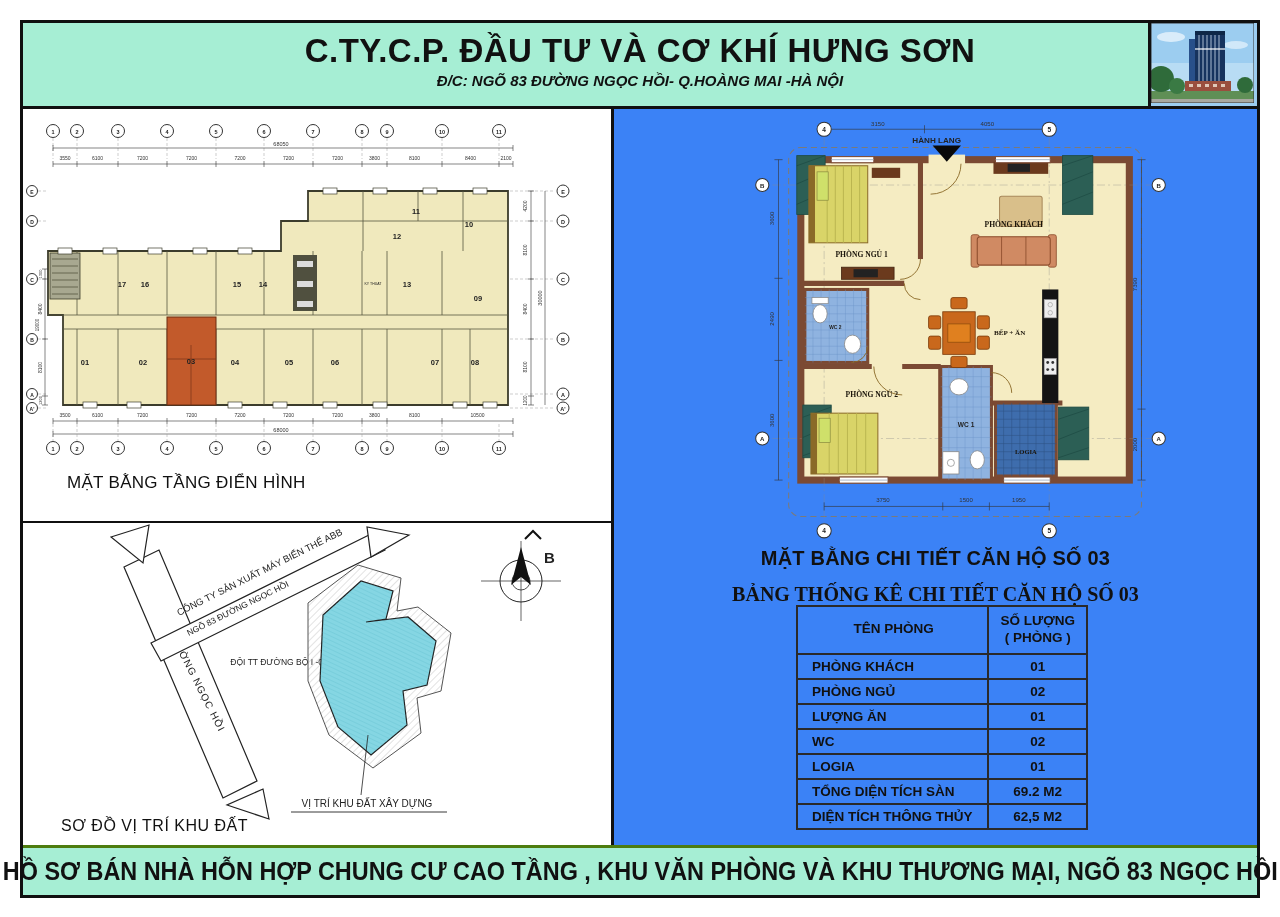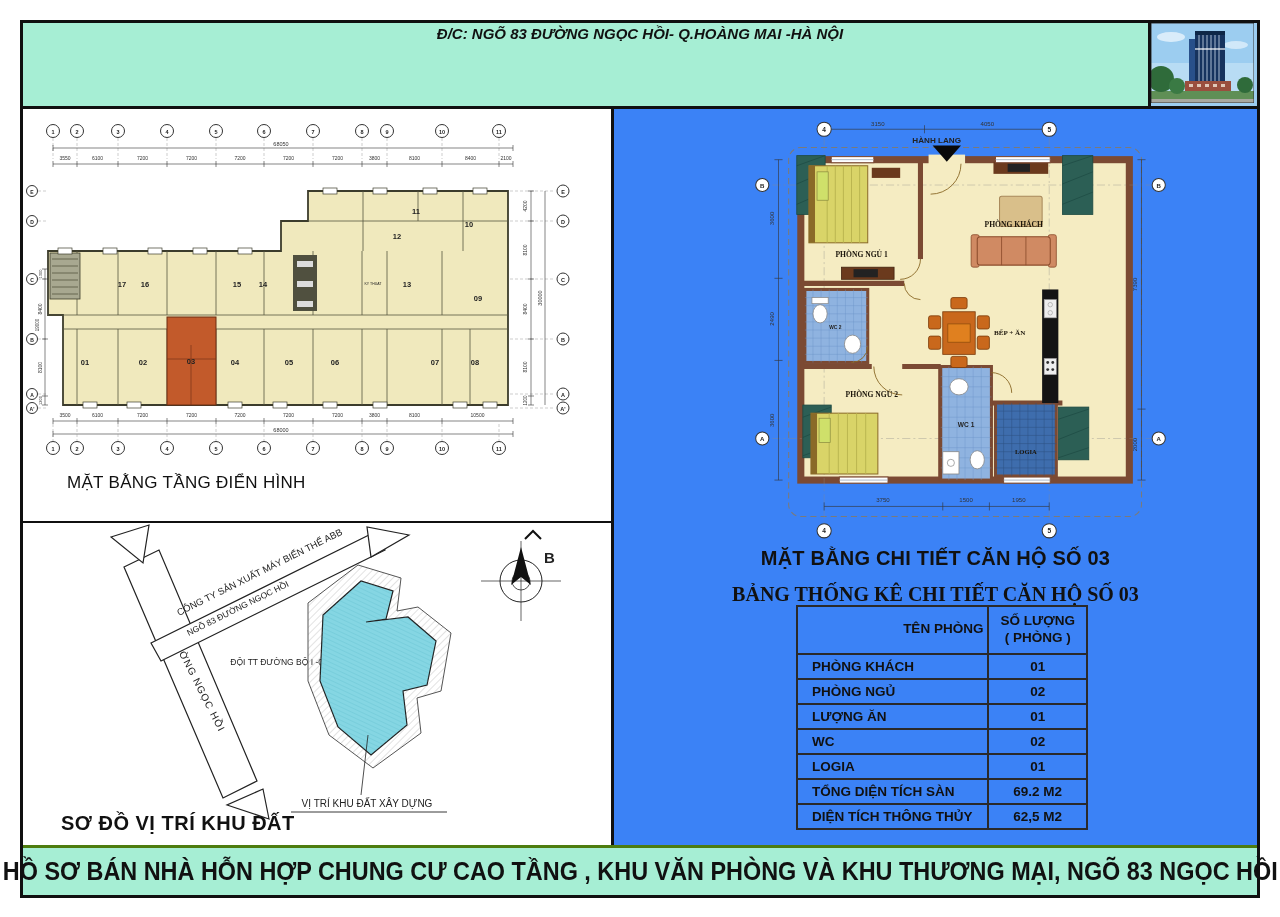--- a/index.html
+++ b/index.html
@@ -45,6 +45,7 @@
 <div class="page-frame">
 
   <div class="hdr">
+    <div class="hdr-title">C.TY.C.P. ĐẦU TƯ VÀ CƠ KHÍ HƯNG SƠN</div>
     <div class="hdr-addr">Đ/C: NGÕ 83 ĐƯỜNG NGỌC HỒI- Q.HOÀNG MAI -HÀ NỘI</div>
     <div class="thumb">
       <svg width="103" height="80" viewBox="0 0 103 80">

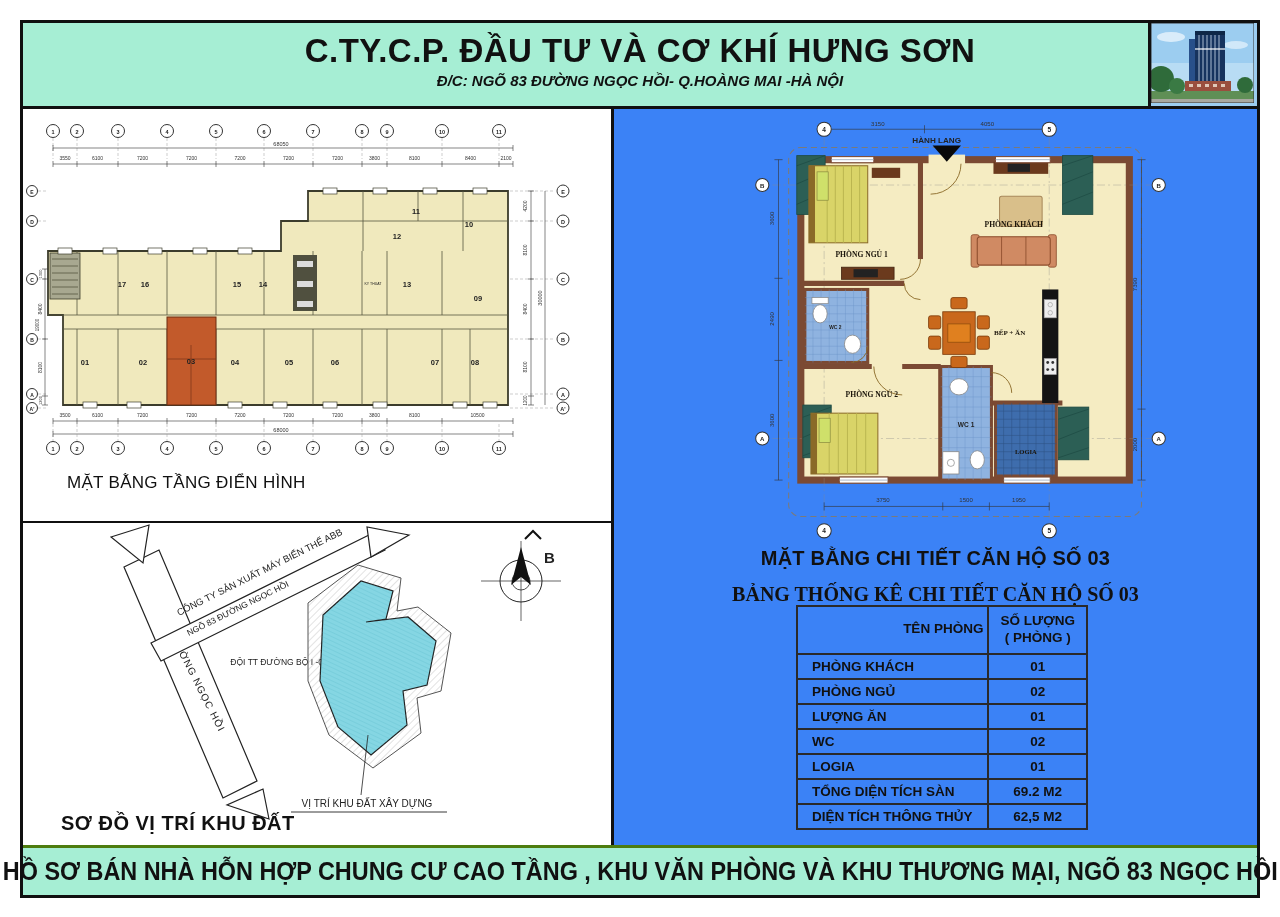--- a/index.html
+++ b/index.html
@@ -733,7 +733,7 @@
       <table class="qty-table">
         <tbody>
             <tr class="hd">
-          <td class="nm" style="text-align:right;padding-left:6px;">TÊN PHÒNG</td>
+          <td class="nm" style="text-align:center;padding-left:6px;">TÊN PHÒNG</td>
           <td class="qt">
             <div>SỐ LƯỢNG</div>
             <div>( PHÒNG )</div>

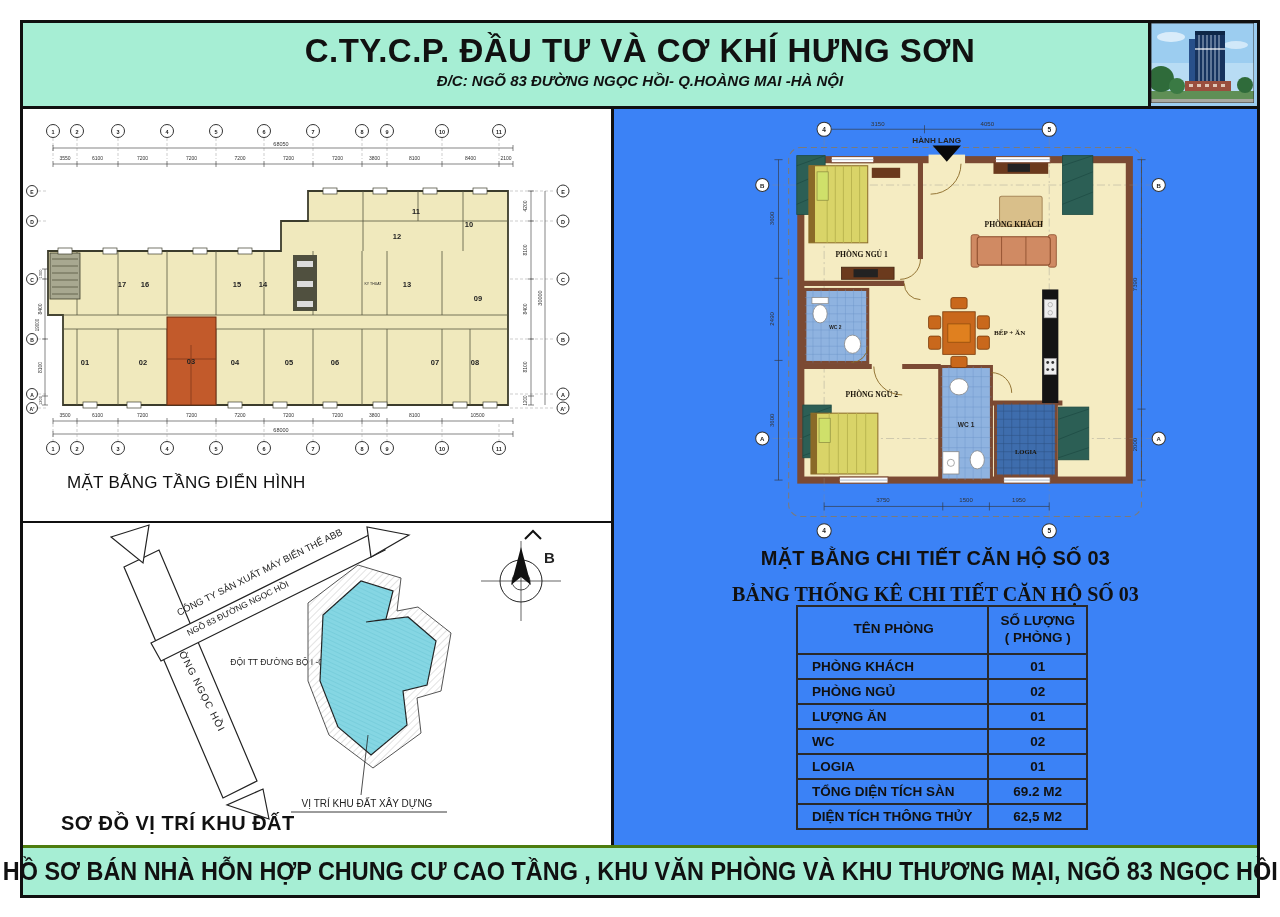--- a/index.html
+++ b/index.html
@@ -16,7 +16,7 @@
   .fp-caption{position:absolute;left:44px;top:364px;font-size:17px;letter-spacing:.3px;}
   .site-section{position:relative;height:320px;}
   .sm-svg{position:absolute;left:0;top:0;width:588px;height:298px;}
-  .sm-caption{position:absolute;left:38px;bottom:8px;font-size:20px;font-weight:700;letter-spacing:.5px;margin-top:18px;}
+  .sm-caption{position:absolute;left:38px;bottom:8px;font-size:16px;font-weight:400;letter-spacing:.5px;margin-top:18px;}
   .right-panel{flex:1;background:#3b82f6;position:relative;}
   .ap-svg{position:absolute;left:138px;top:2px;width:416px;height:436px;}
   .rt-titles{position:absolute;top:438px;left:0;right:0;text-align:center;}

